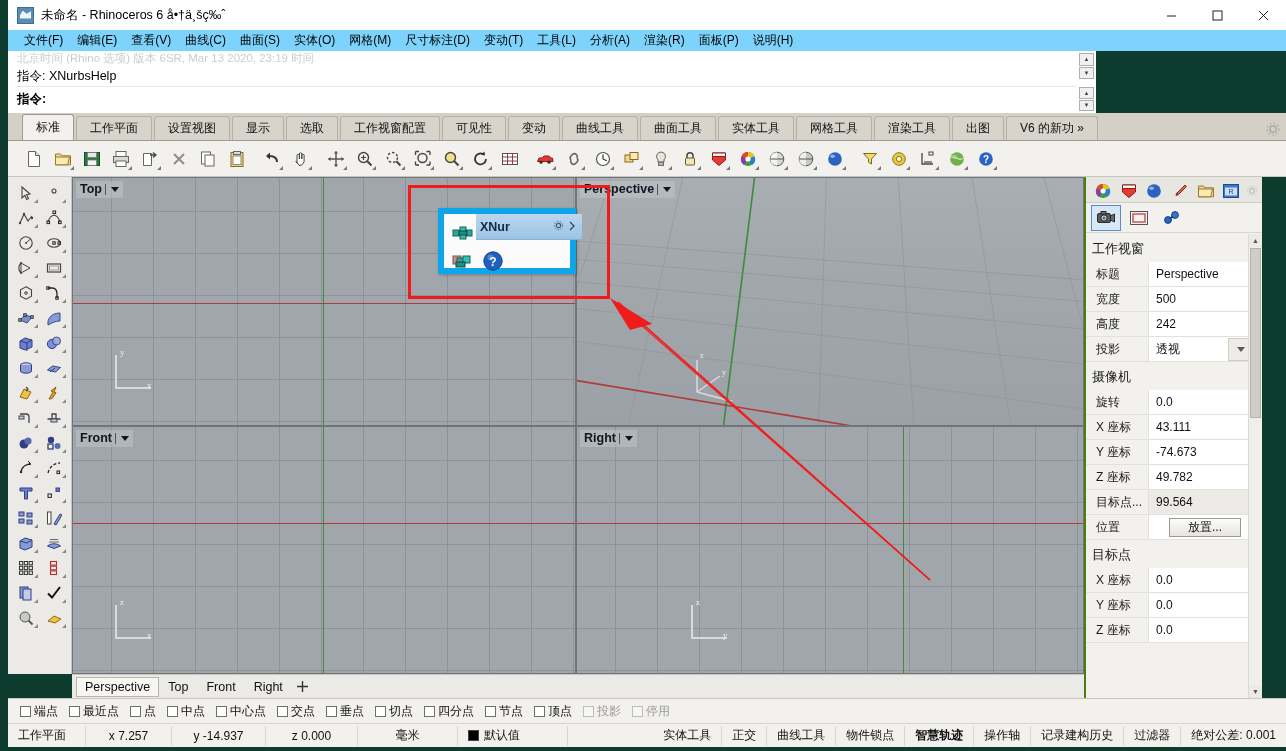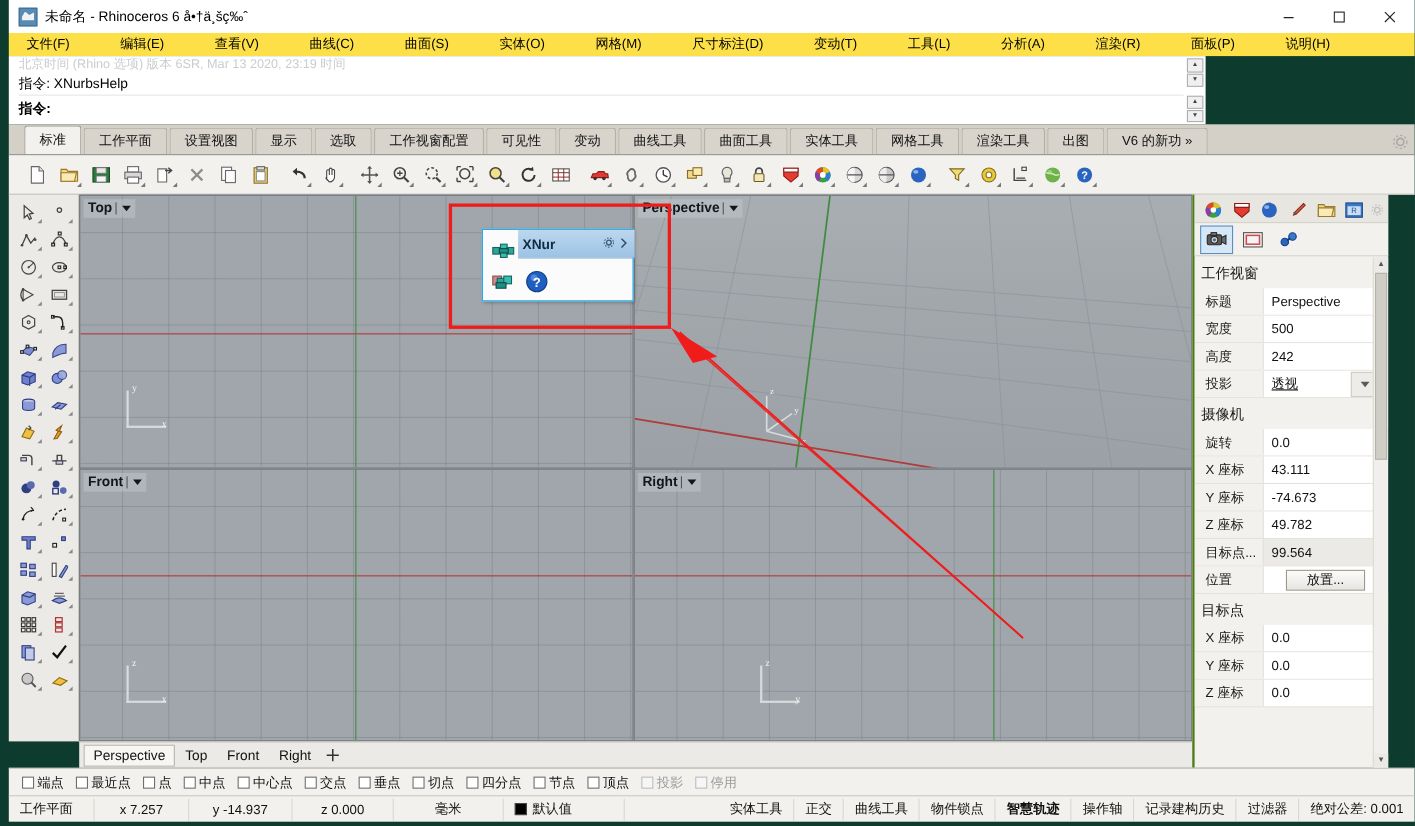--- a/index.html
+++ b/index.html
@@ -44,8 +44,8 @@
   
   .menubar {
     position: absolute; left: 8px; top: 30px; width: 1278px; height: 21px;
-    background: #fde047;
-    display: flex; align-items: center; padding-left: 9px; gap: 32px;
+    background: #7dd3fc;
+    display: flex; align-items: center; padding-left: 9px;
   }
   .menu-item {
     font-size: 12px; color: #000; padding: 2px 7px; white-space: nowrap;

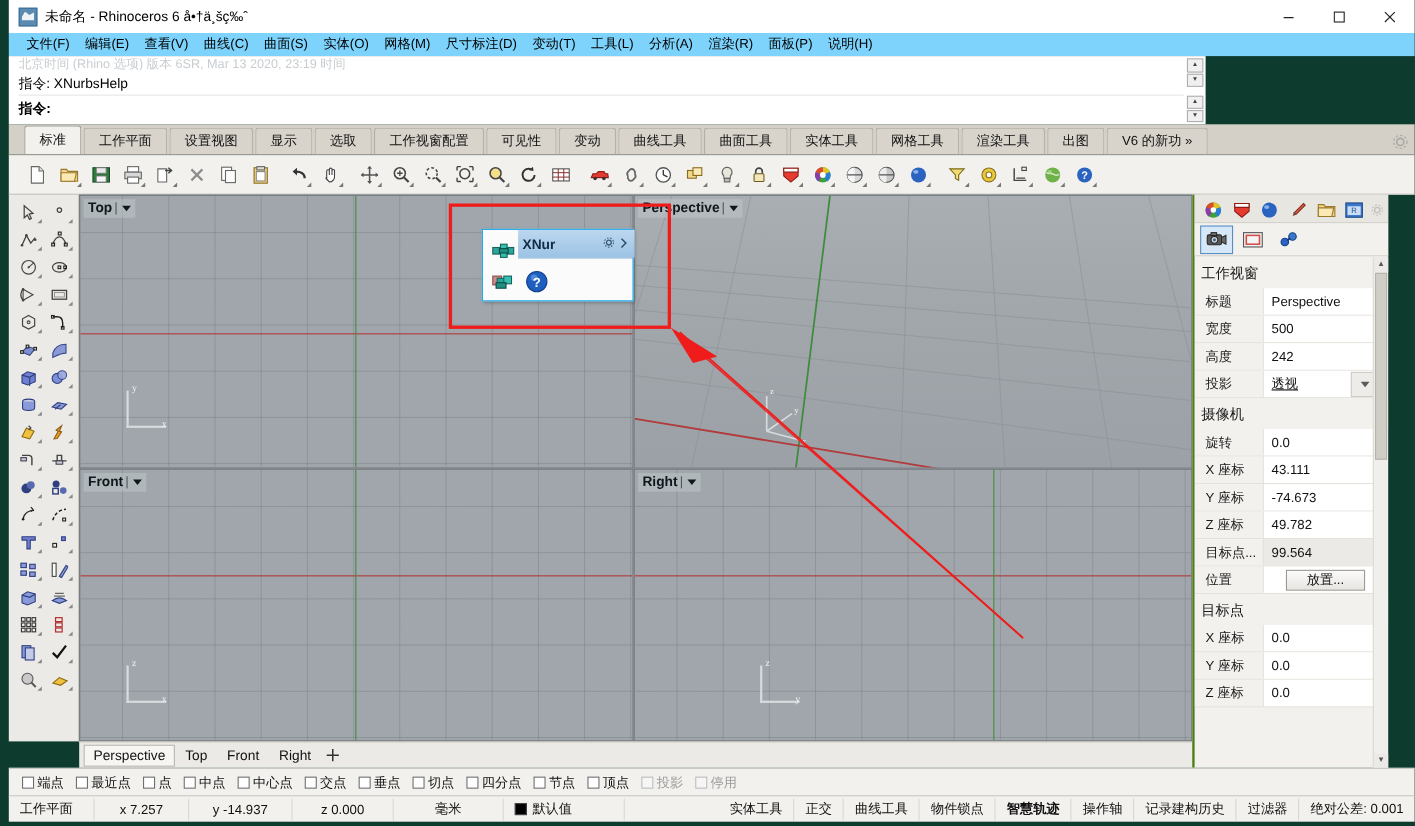--- a/index.html
+++ b/index.html
@@ -336,7 +336,7 @@
   .xn-float {
     position: absolute; left: 438px; top: 208px; width: 138px; height: 66px;
     background: #fbfbfb;
-    border: 1px solid #0ea5e9;
+    border: 6px solid #0ea5e9;
     box-shadow: 1px 1px 3px rgba(0,0,0,.25);
     z-index: 20;
   }

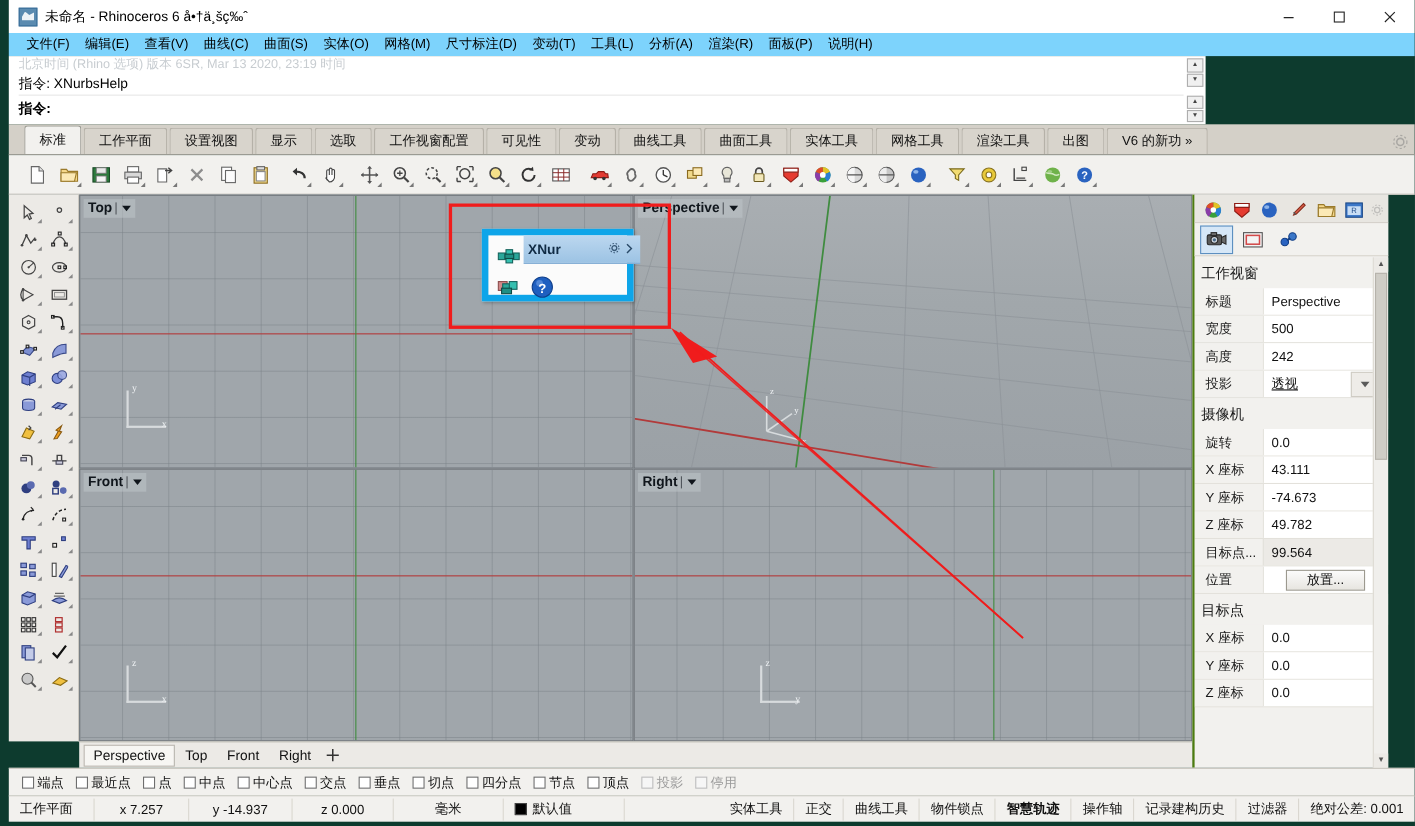--- a/index.html
+++ b/index.html
@@ -266,7 +266,7 @@
     border-left: 1px solid #e3e1db;
   }
   .rp-val.readonly { background: #eceae6; }
-  .rp-val.hasdrop { padding-right: 0; text-decoration: underline; }
+  .rp-val.hasdrop { padding-right: 0; }
   .drop-btn {
     margin-left: auto; width: 26px; height: 23px;
     background: #eeece8; border: 1px solid #cfccc4;

